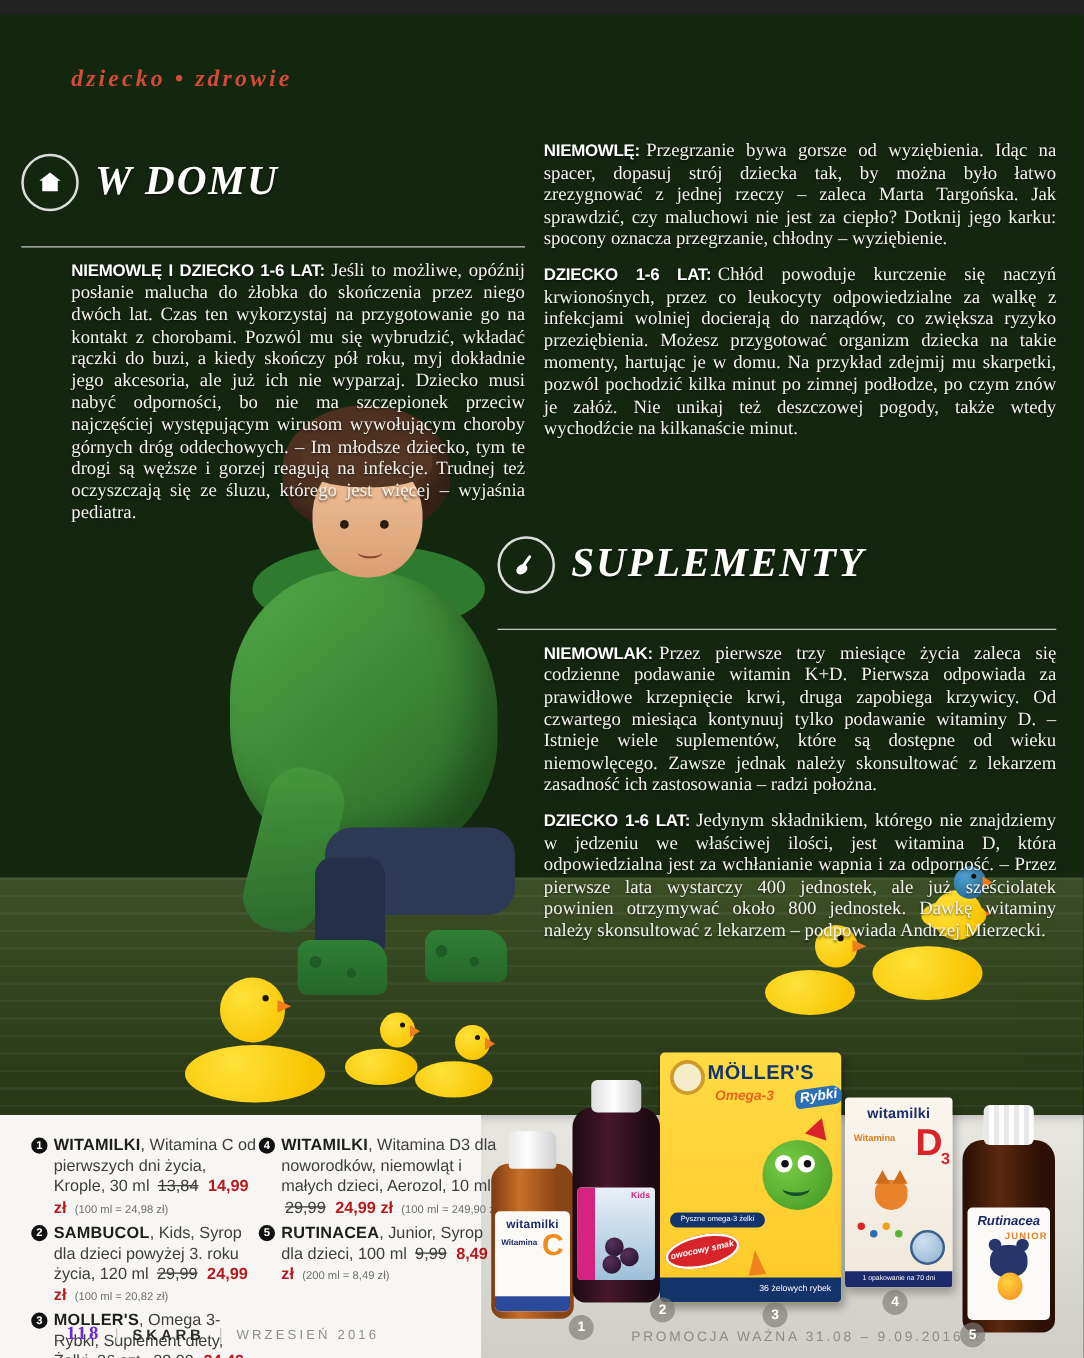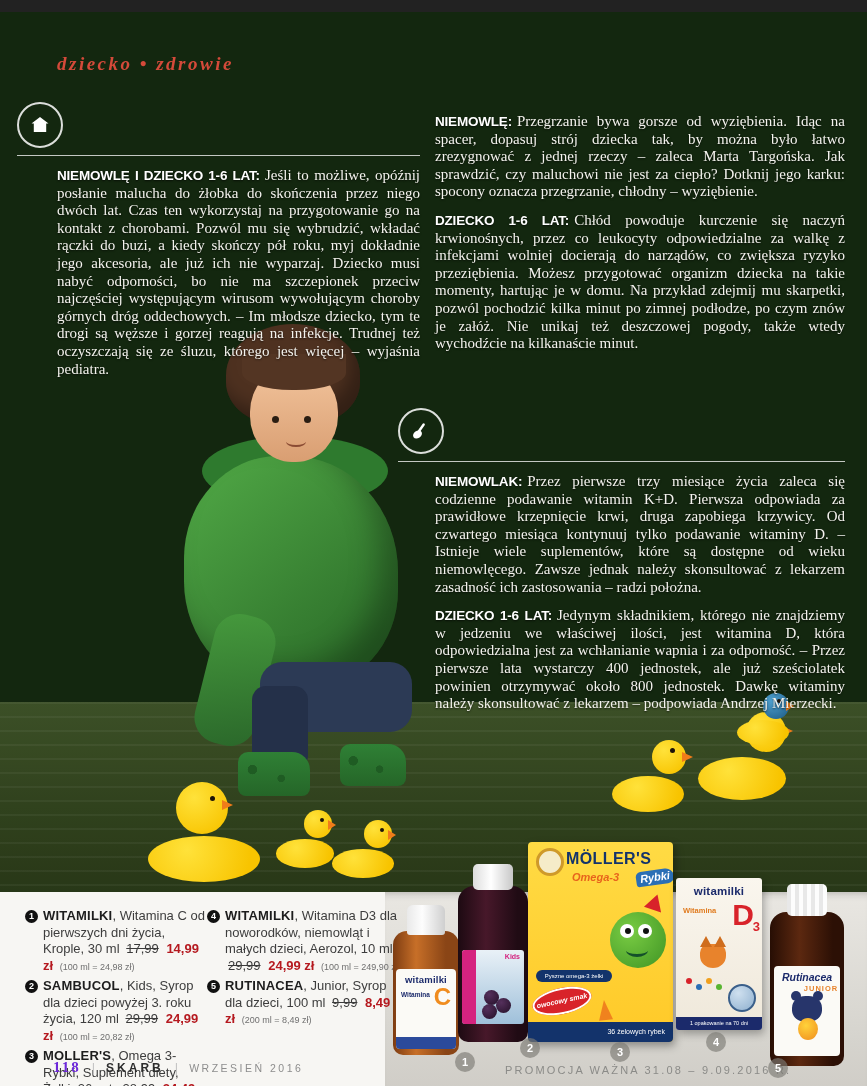--- a/index.html
+++ b/index.html
@@ -260,6 +260,7 @@
             <path d="M12 4 3.5 10.5h2.3V19h12.4v-8.5h2.3Z"></path>
           </svg>
       </span>
+      <h2 class="sec-title">W DOMU</h2>
     </div>
     <p class="sec-body left-body-offset"><span class="plabel">NIEMOWLĘ I DZIECKO 1-6 LAT:</span><span>Jeśli to możliwe, opóźnij posłanie malucha do żłobka do skończenia przez niego dwóch lat. Czas ten wykorzystaj na przygotowanie go na kontakt z chorobami. Pozwól mu się wybrudzić, wkładać rączki do buzi, a kiedy skończy pół roku, myj dokładnie jego akcesoria, ale już ich nie wyparzaj. Dziecko musi nabyć odporności, bo nie ma szczepionek przeciw najczęściej występującym wirusom wywołującym choroby górnych dróg oddechowych. – Im młodsze dziecko, tym te drogi są węższe i gorzej reagują na infekcje. Trudnej też oczyszczają się ze śluzu, którego jest więcej – wyjaśnia pediatra.</span></p>
   </section>

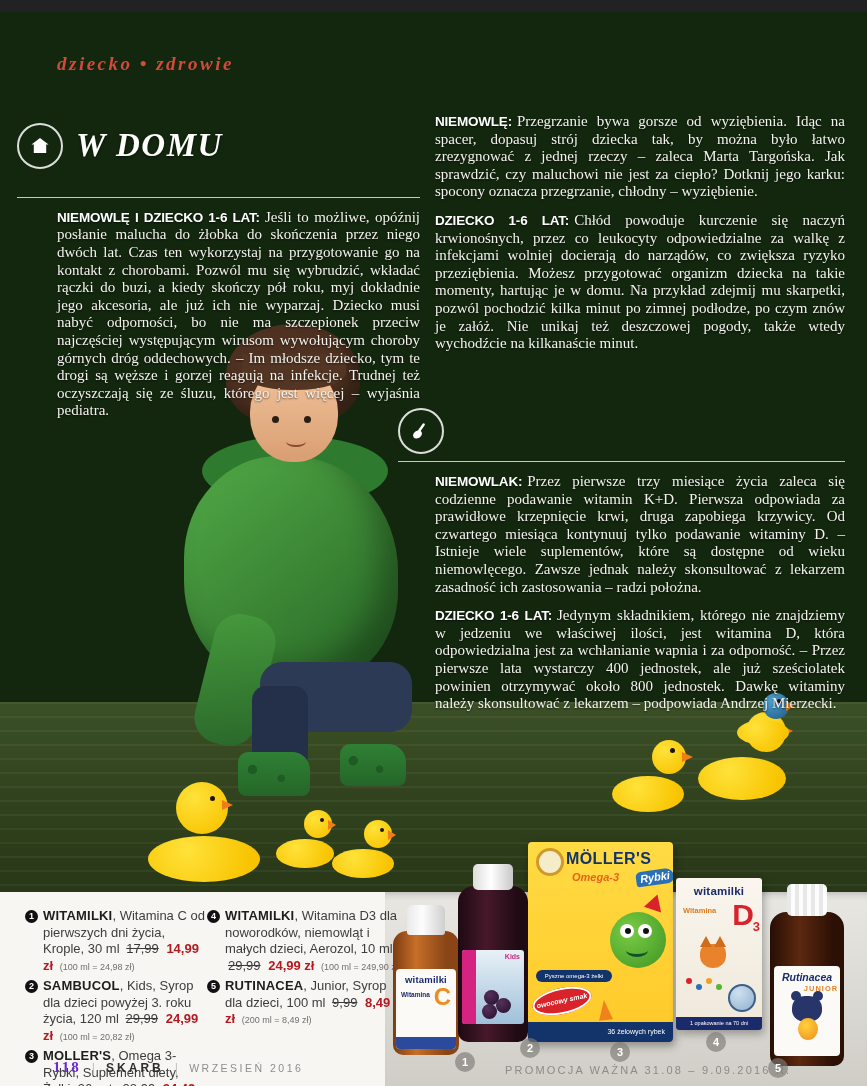--- a/index.html
+++ b/index.html
@@ -278,6 +278,7 @@
             <rect x="11" y="3.5" width="2.4" height="11" rx="1.2" transform="rotate(35 12.2 9)"></rect>
           </svg>
       </span>
+      <h2 class="sec-title">SUPLEMENTY</h2>
     </div>
     <p class="sec-body right-body-offset"><span class="plabel">NIEMOWLAK:</span><span>Przez pierwsze trzy miesiące życia zaleca się codzienne podawanie witamin K+D. Pierwsza odpowiada za prawidłowe krzepnięcie krwi, druga zapobiega krzywicy. Od czwartego miesiąca kontynuuj tylko podawanie witaminy D. – Istnieje wiele suplementów, które są dostępne od wieku niemowlęcego. Zawsze jednak należy skonsultować z lekarzem zasadność ich zastosowania – radzi położna.</span></p>
     <p class="sec-body right-body-offset"><span class="plabel">DZIECKO 1-6 LAT:</span><span>Jedynym składnikiem, którego nie znajdziemy w jedzeniu we właściwej ilości, jest witamina D, która odpowiedzialna jest za wchłanianie wapnia i za odporność. – Przez pierwsze lata wystarczy 400 jednostek, ale już sześciolatek powinien otrzymywać około 800 jednostek. Dawkę witaminy należy skonsultować z lekarzem – podpowiada Andrzej Mierzecki.</span></p>

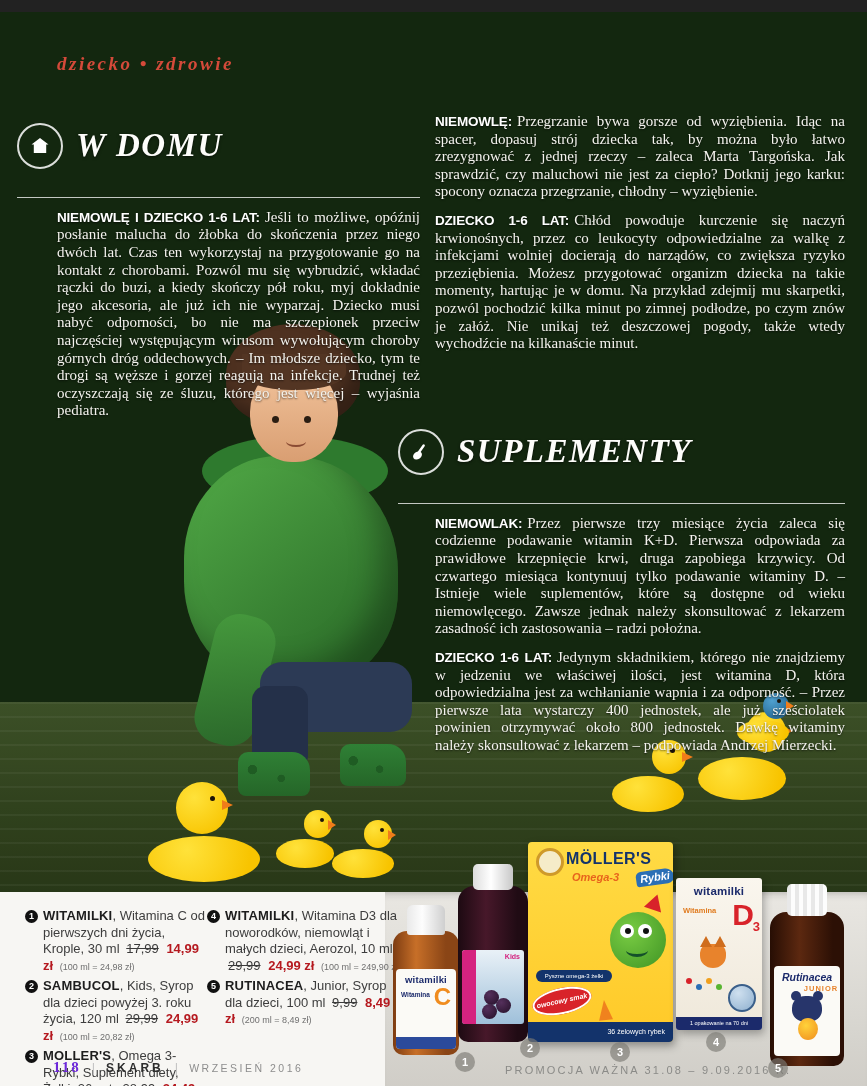--- a/index.html
+++ b/index.html
@@ -291,7 +291,7 @@
       <div class="prod">
         <span class="pnum">1</span>
         <span class="pbrand">WITAMILKI</span><span>, Witamina C od pierwszych dni życia, Krople, 30 ml</span>
-        <s class="pold">17,99</s>
+        <s class="pold">13,84</s>
         <span class="pnew">14,99 zł</span>
         <span class="punit">(100 ml = 24,98 zł)</span>
       </div>

